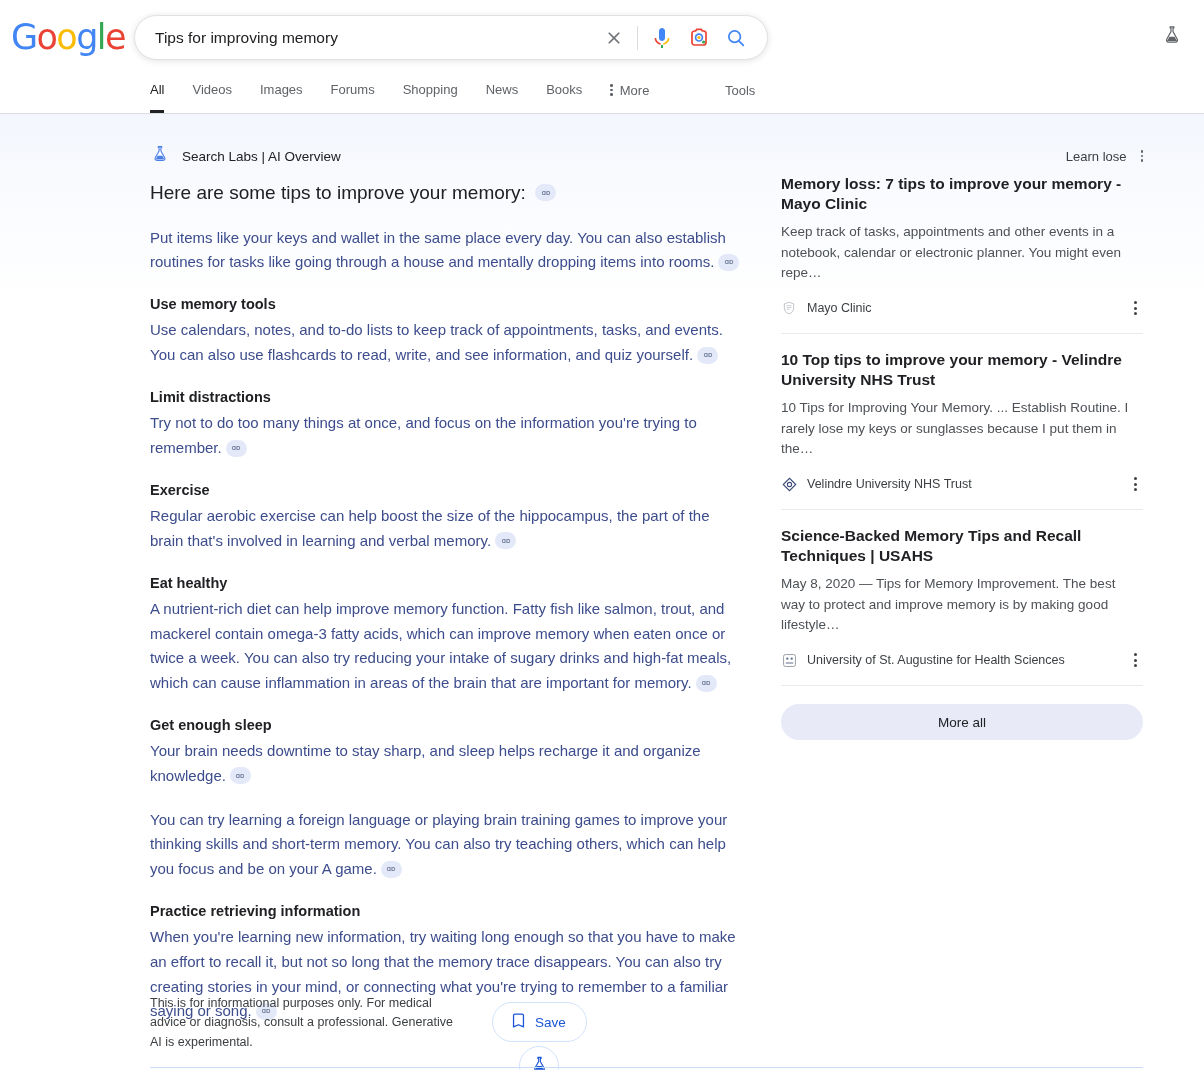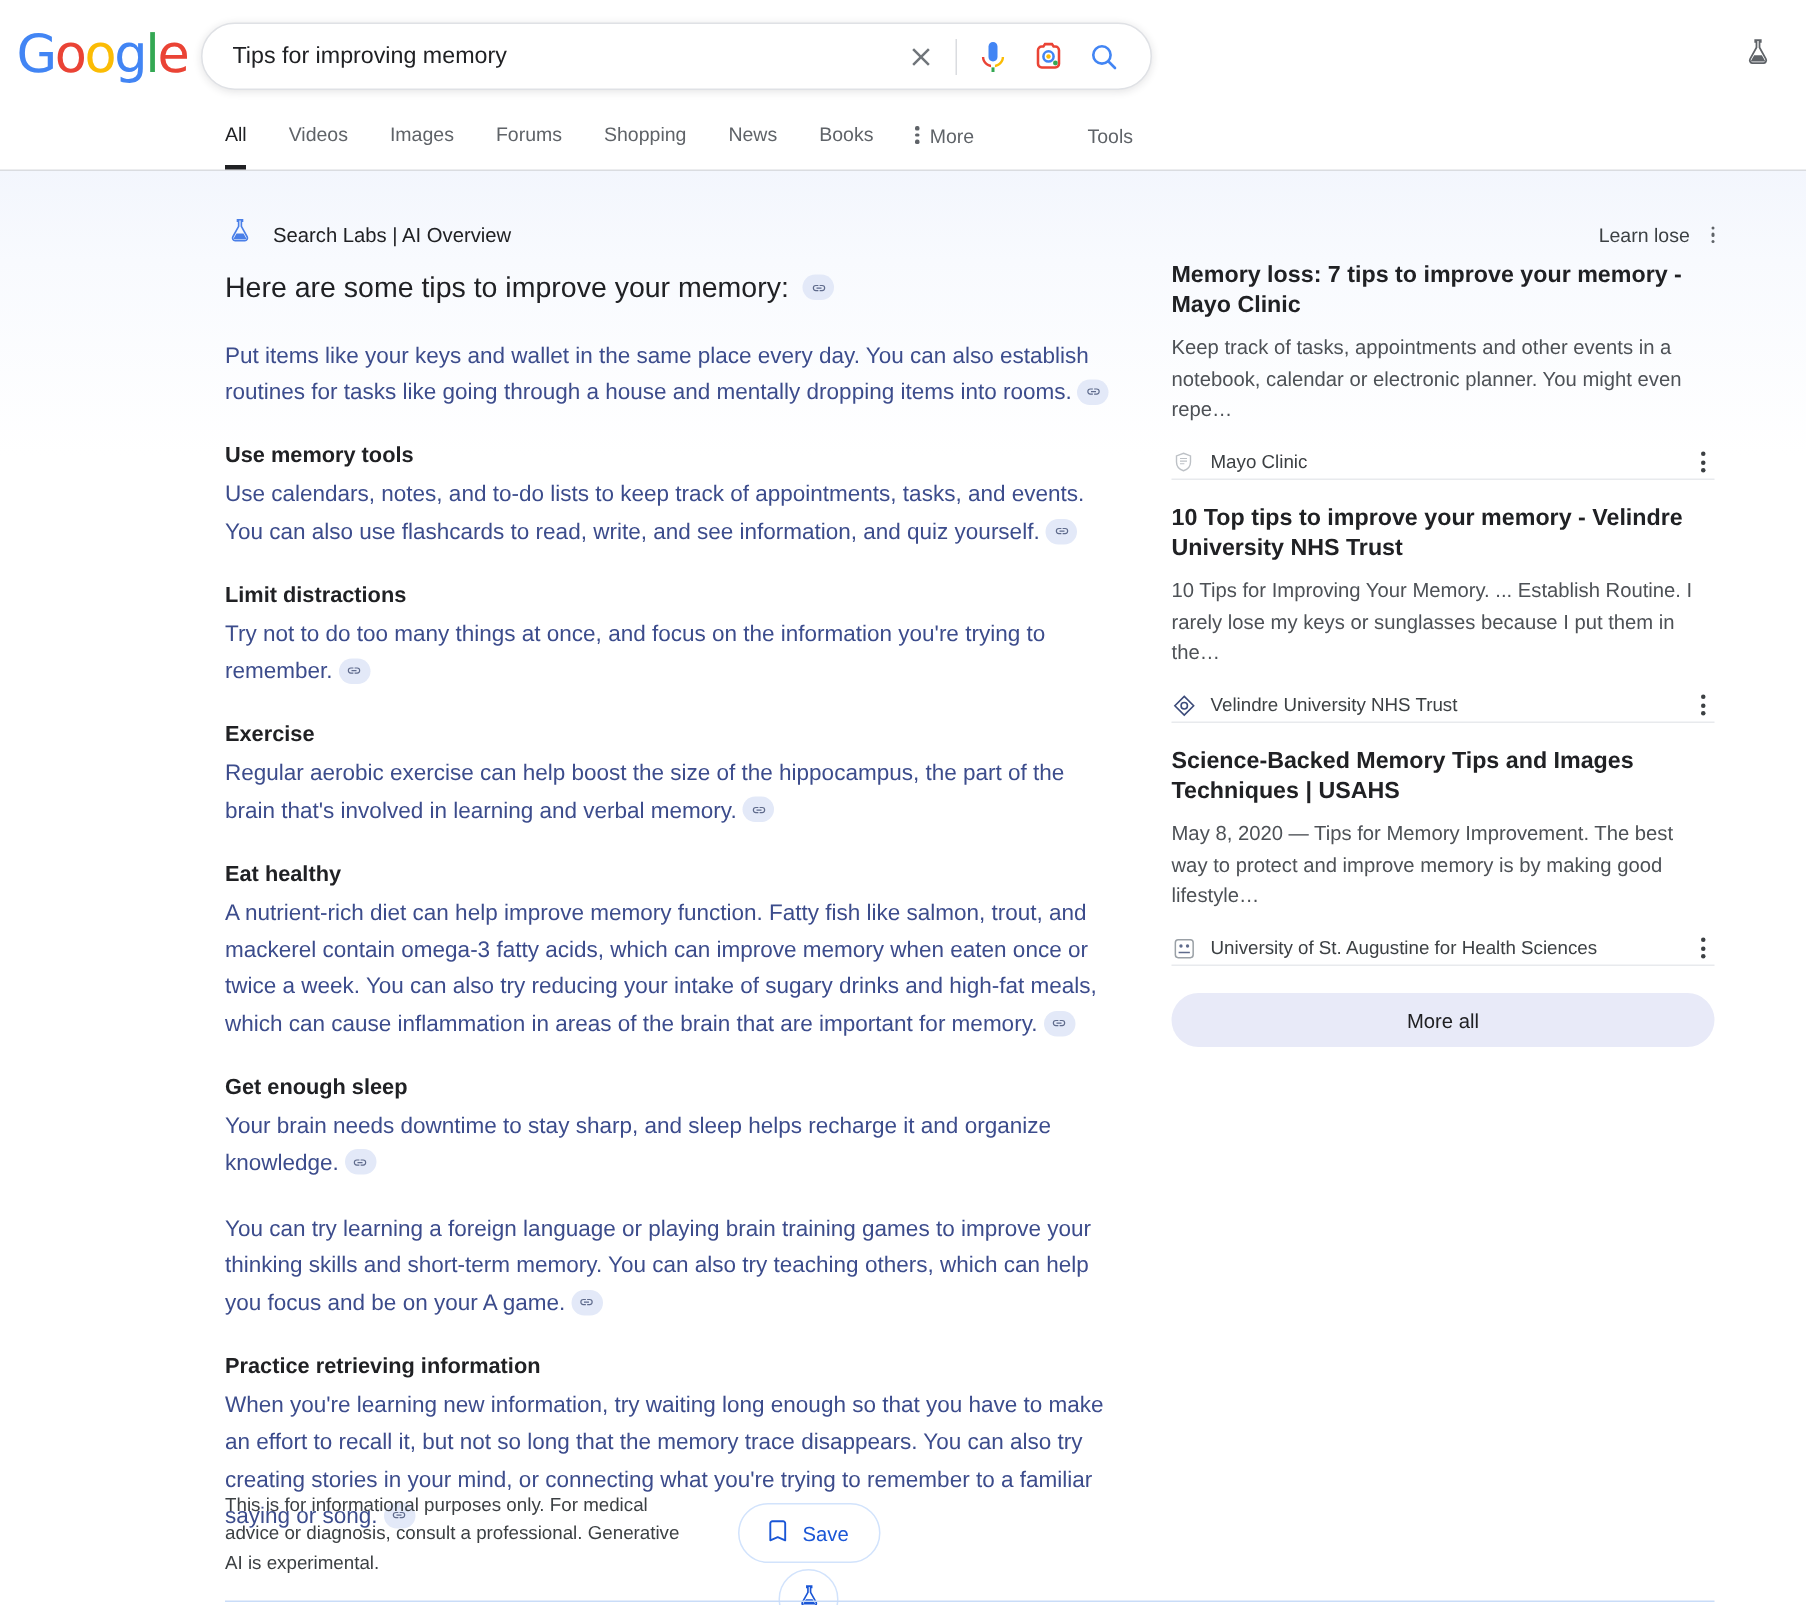--- a/index.html
+++ b/index.html
@@ -253,6 +253,7 @@
     width: 362px;
   }
   .src-card {
+    padding-bottom: 14px;
     border-bottom: 1px solid #e8eaed;
     margin-bottom: 16px;
   }

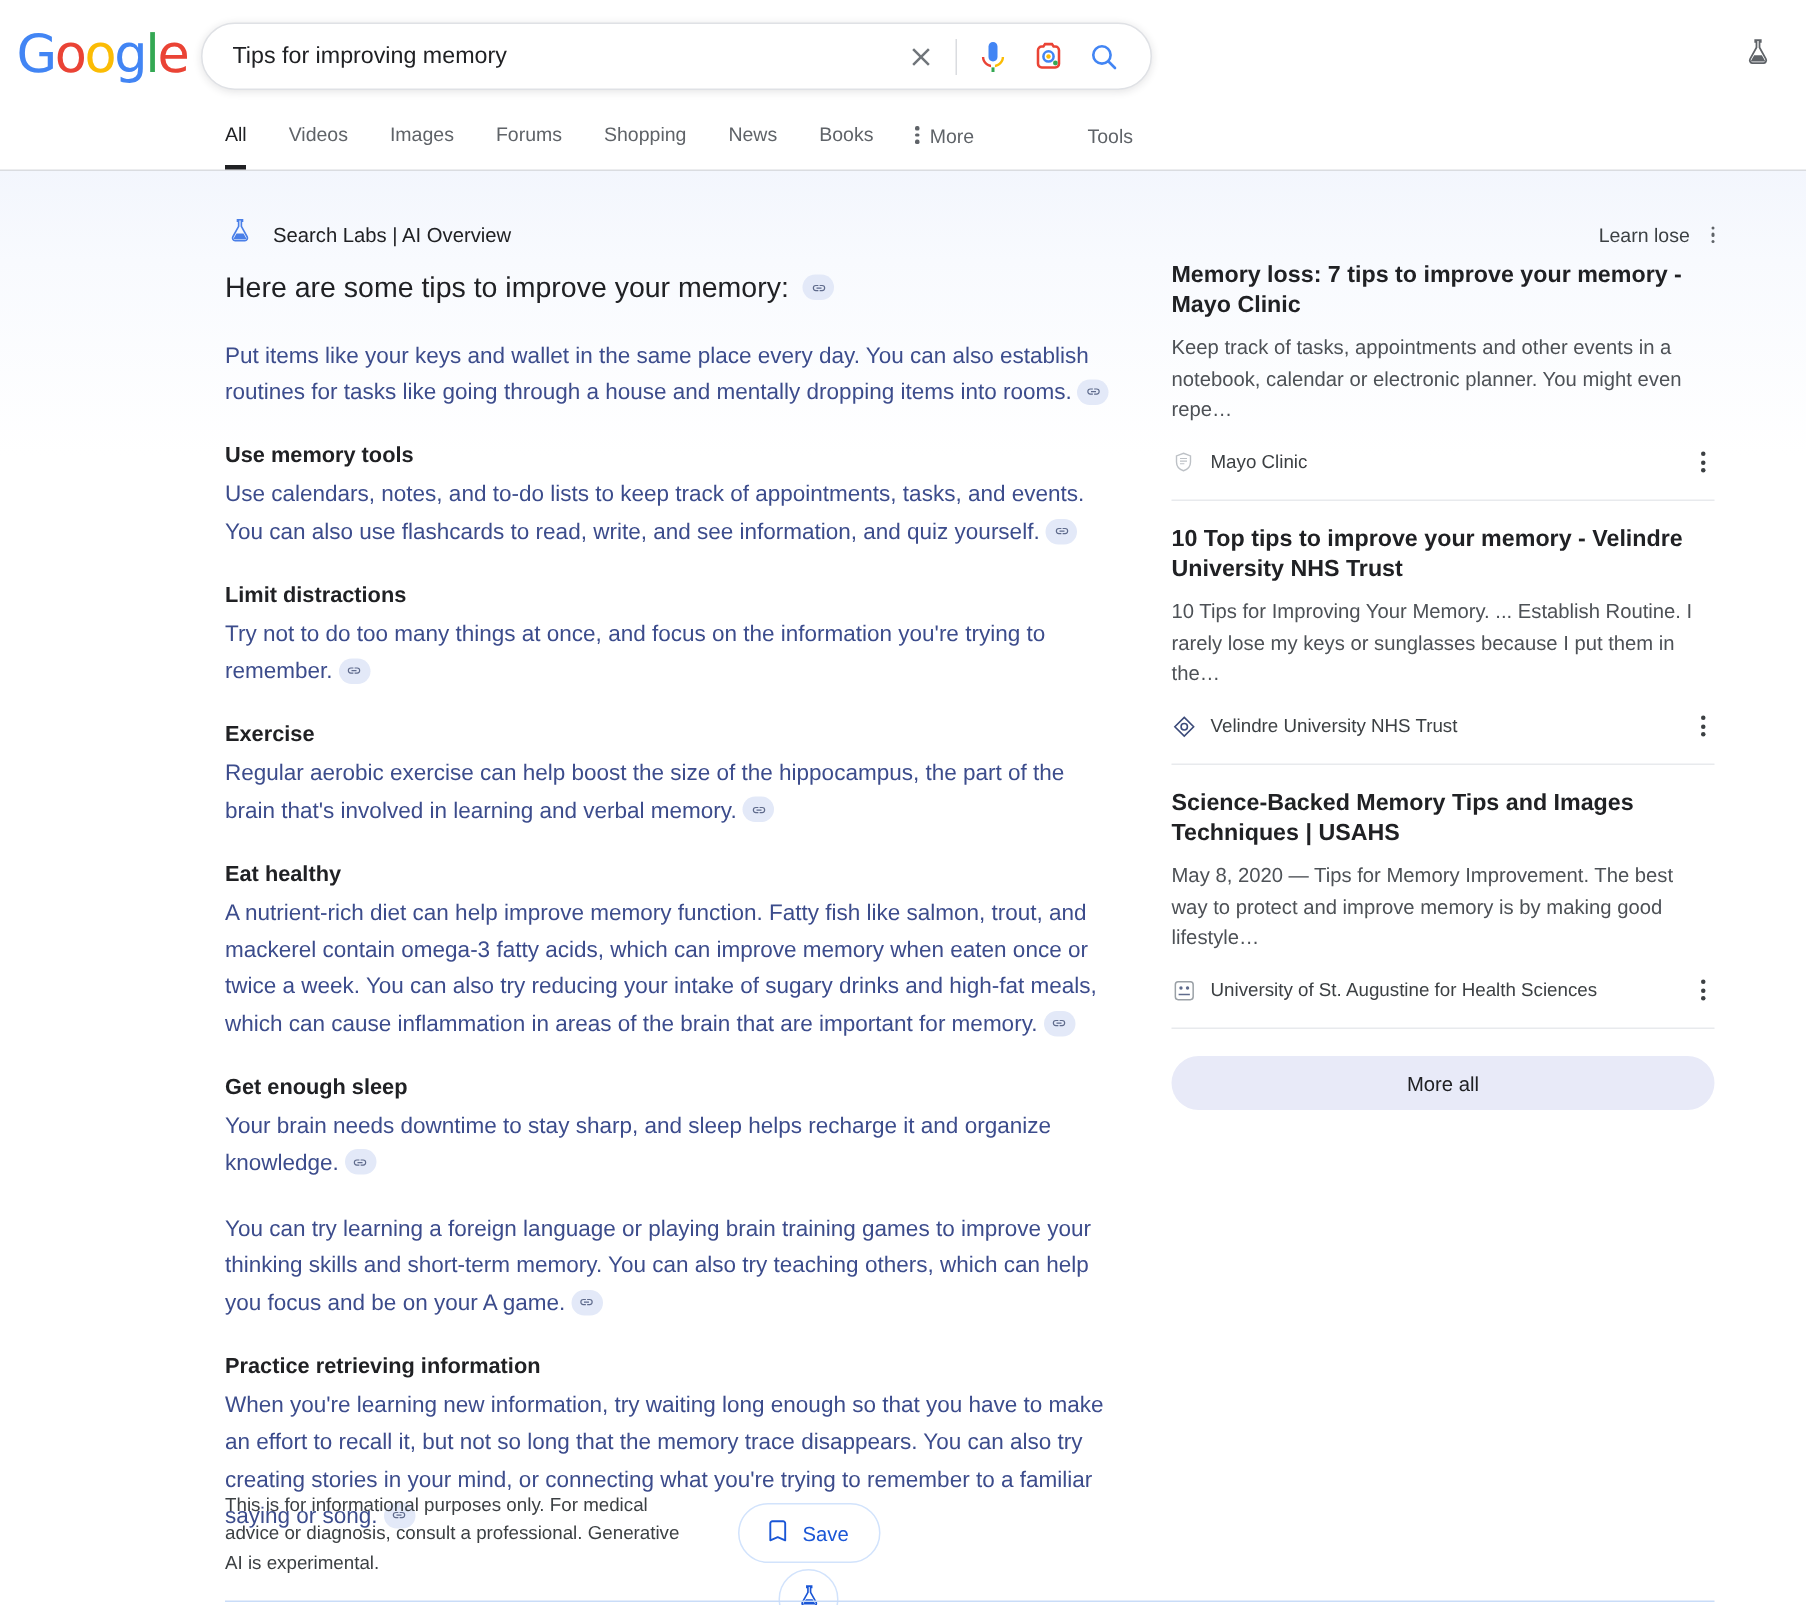--- a/index.html
+++ b/index.html
@@ -567,7 +567,7 @@
     </div>
 
     <div class="src-card">
-      <h4 class="src-title">Science-Backed Memory Tips and Images Techniques | USAHS</h4>
+      <h4 class="src-title">Science-Backed Memory Tips and Recall Techniques | USAHS</h4>
       <p class="src-snippet">May 8, 2020 — Tips for Memory Improvement. The best way to protect and improve memory is by making good lifestyle…</p>
       <div class="src-meta">
         <span class="favicon">

